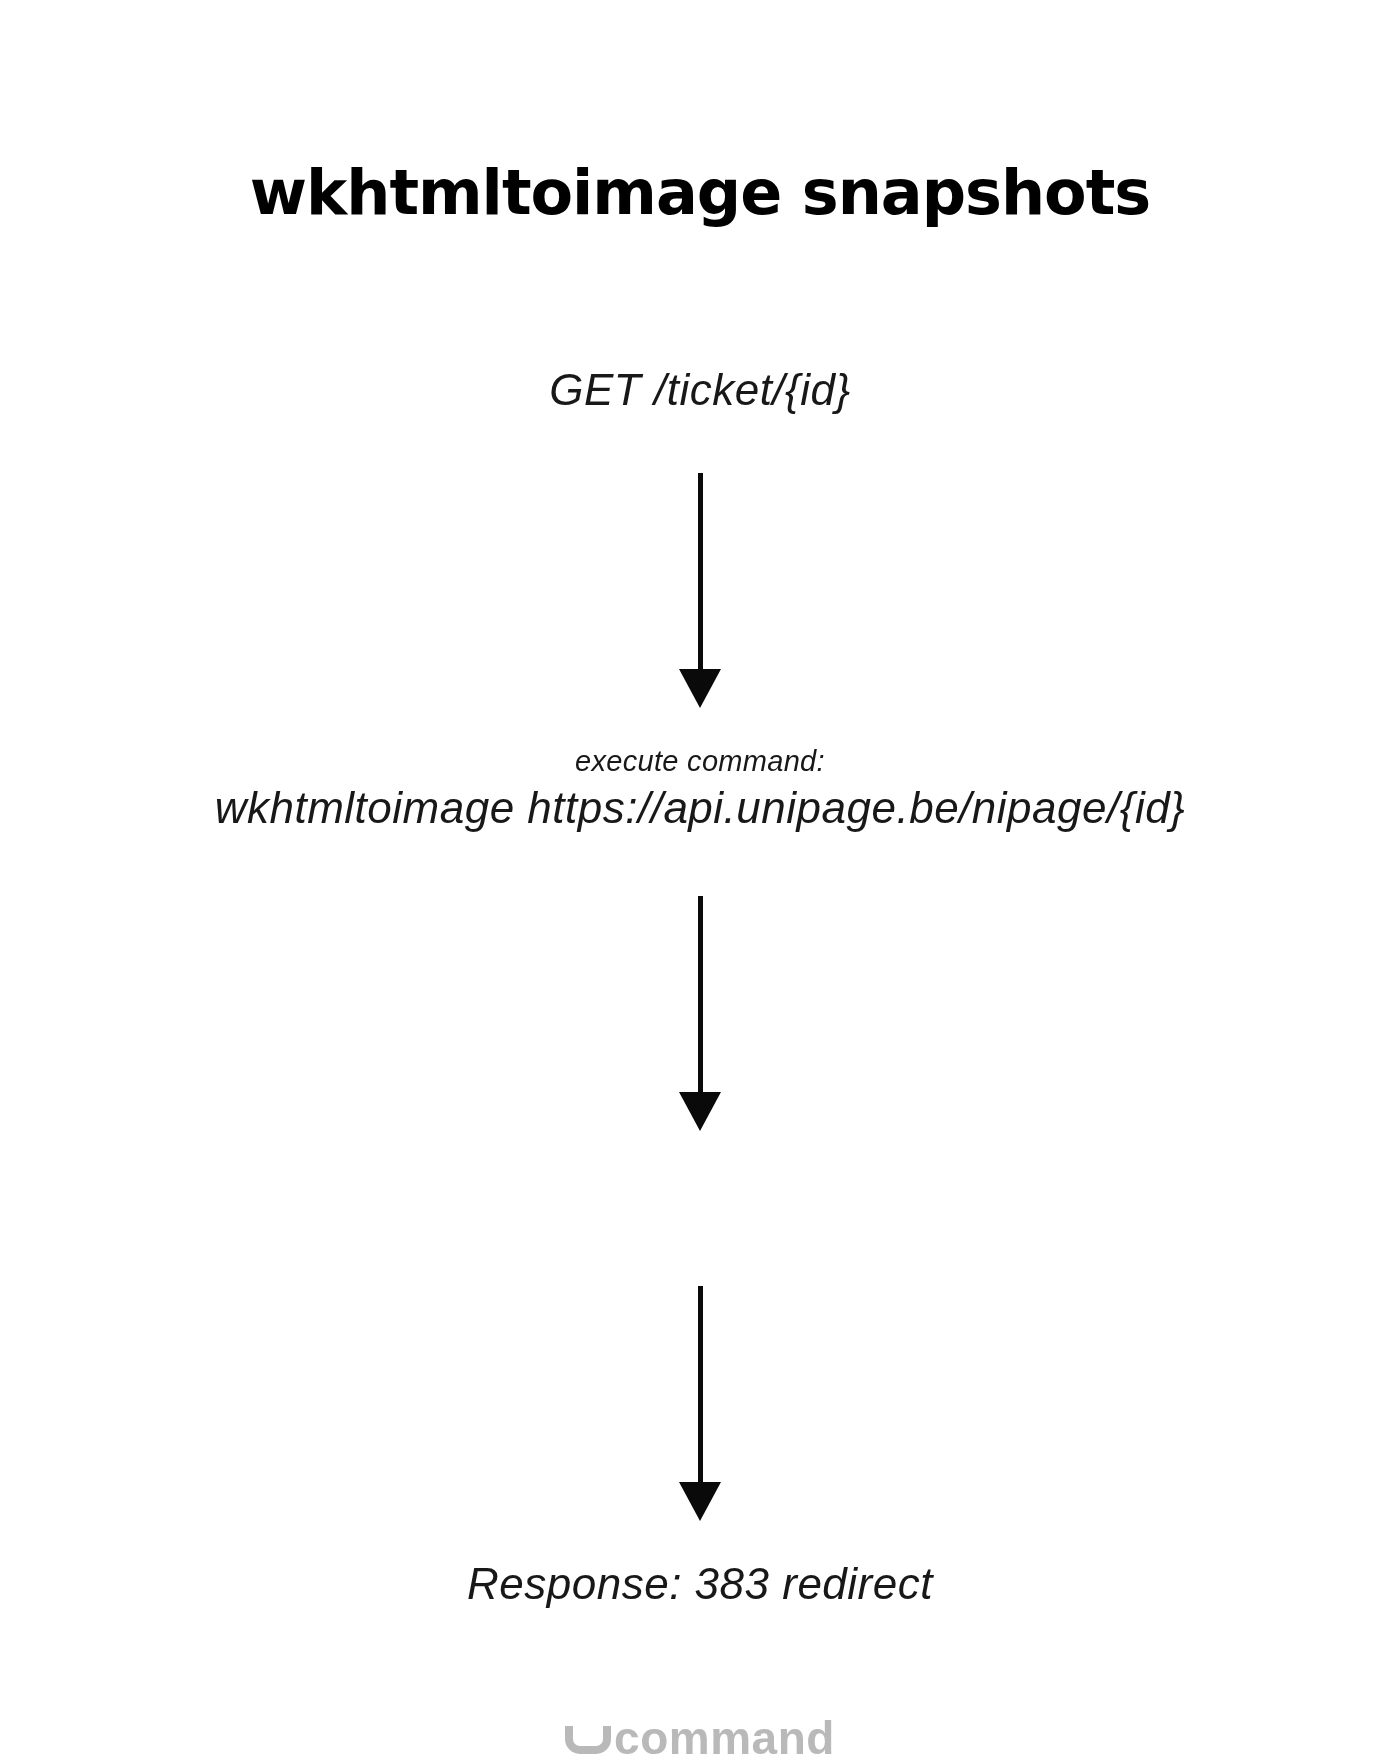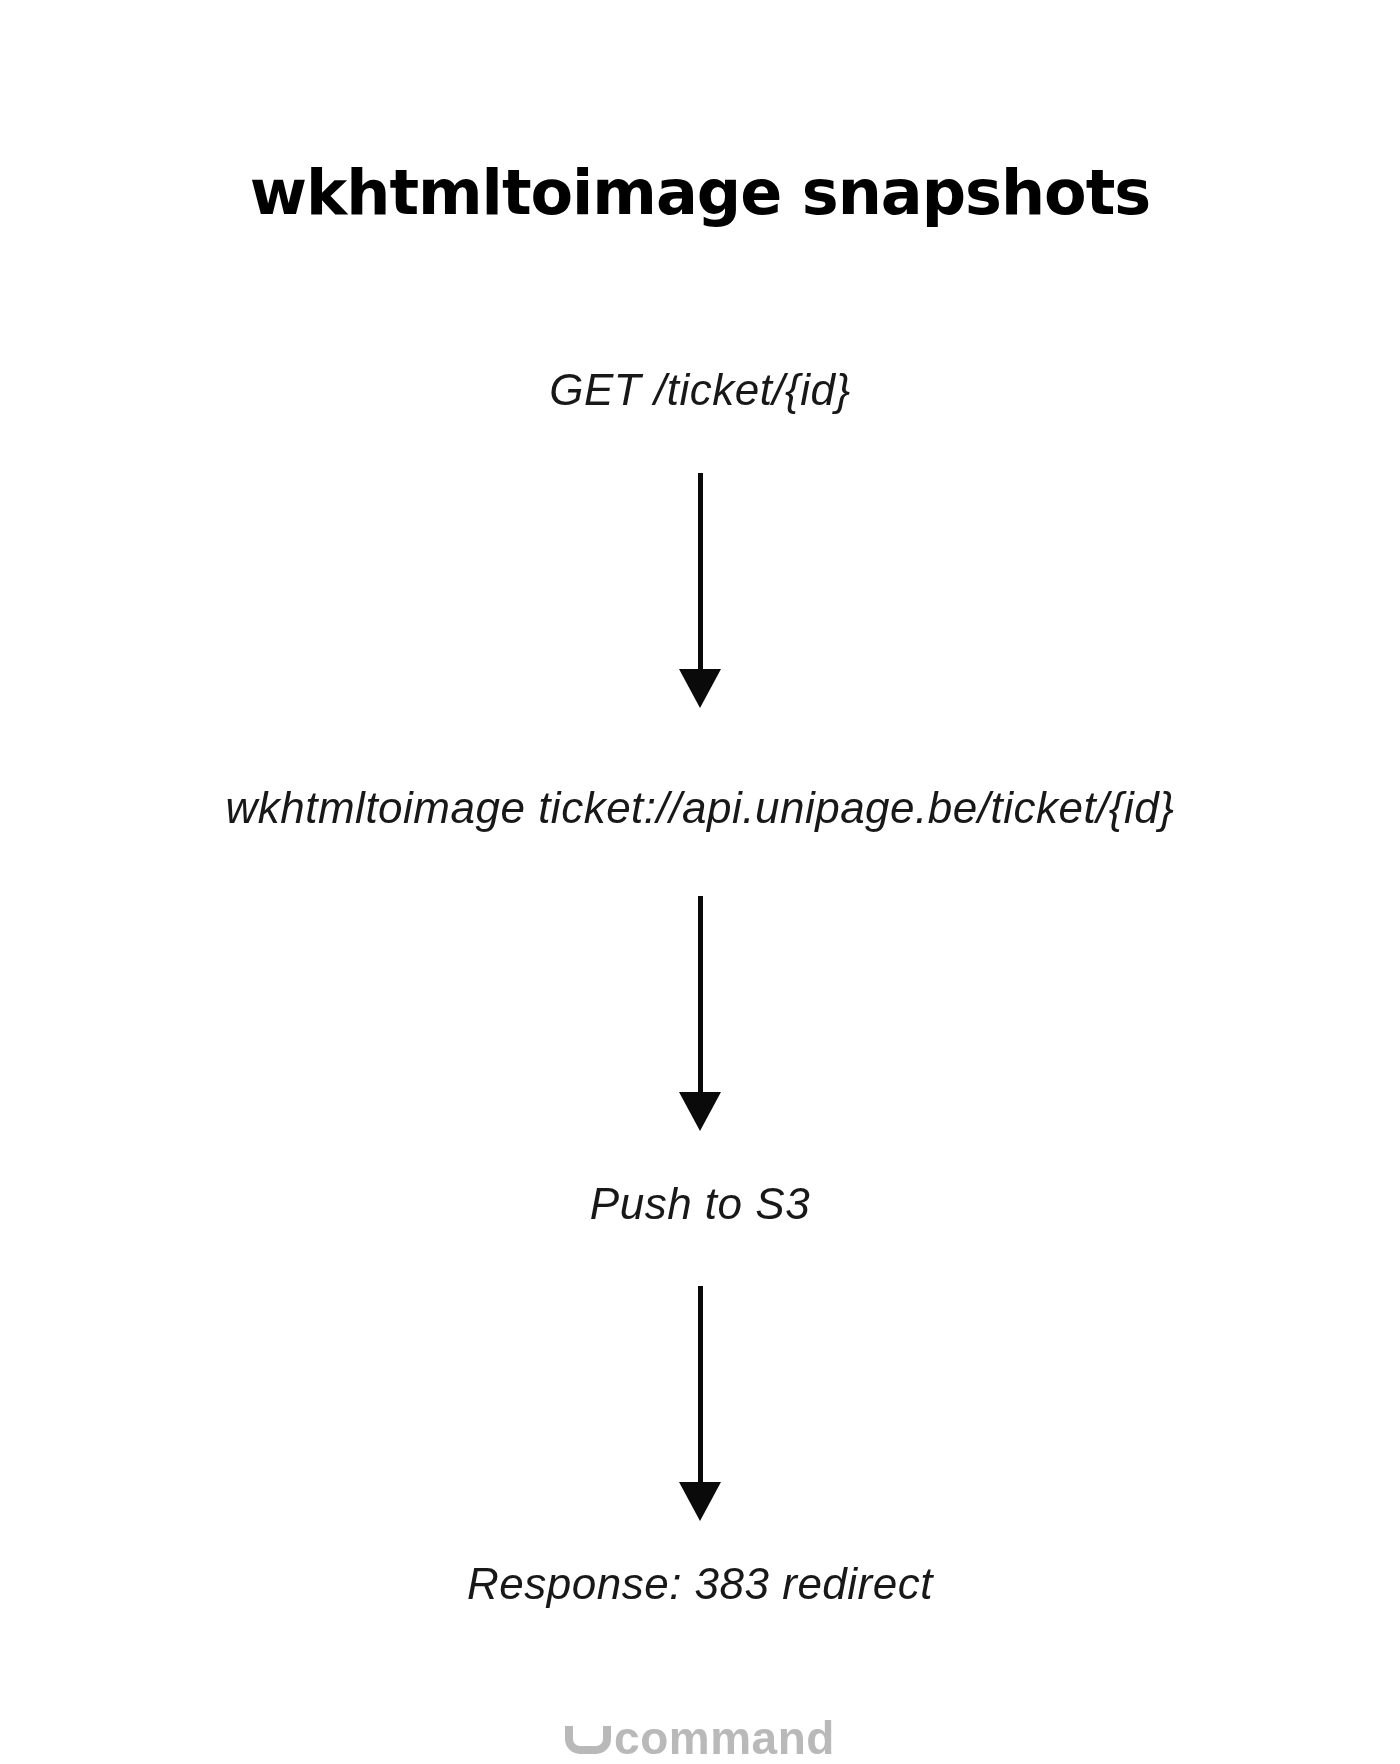--- a/index.html
+++ b/index.html
@@ -93,6 +93,7 @@
     <div class="head"></div>
   </div>
 
+  <div class="centered node-text node-exec-lbl">execute command:</div>
 
   <div class="centered node-text node-command">wkhtmltoimage ticket://api.unipage.be/ticket/{id}</div>
 

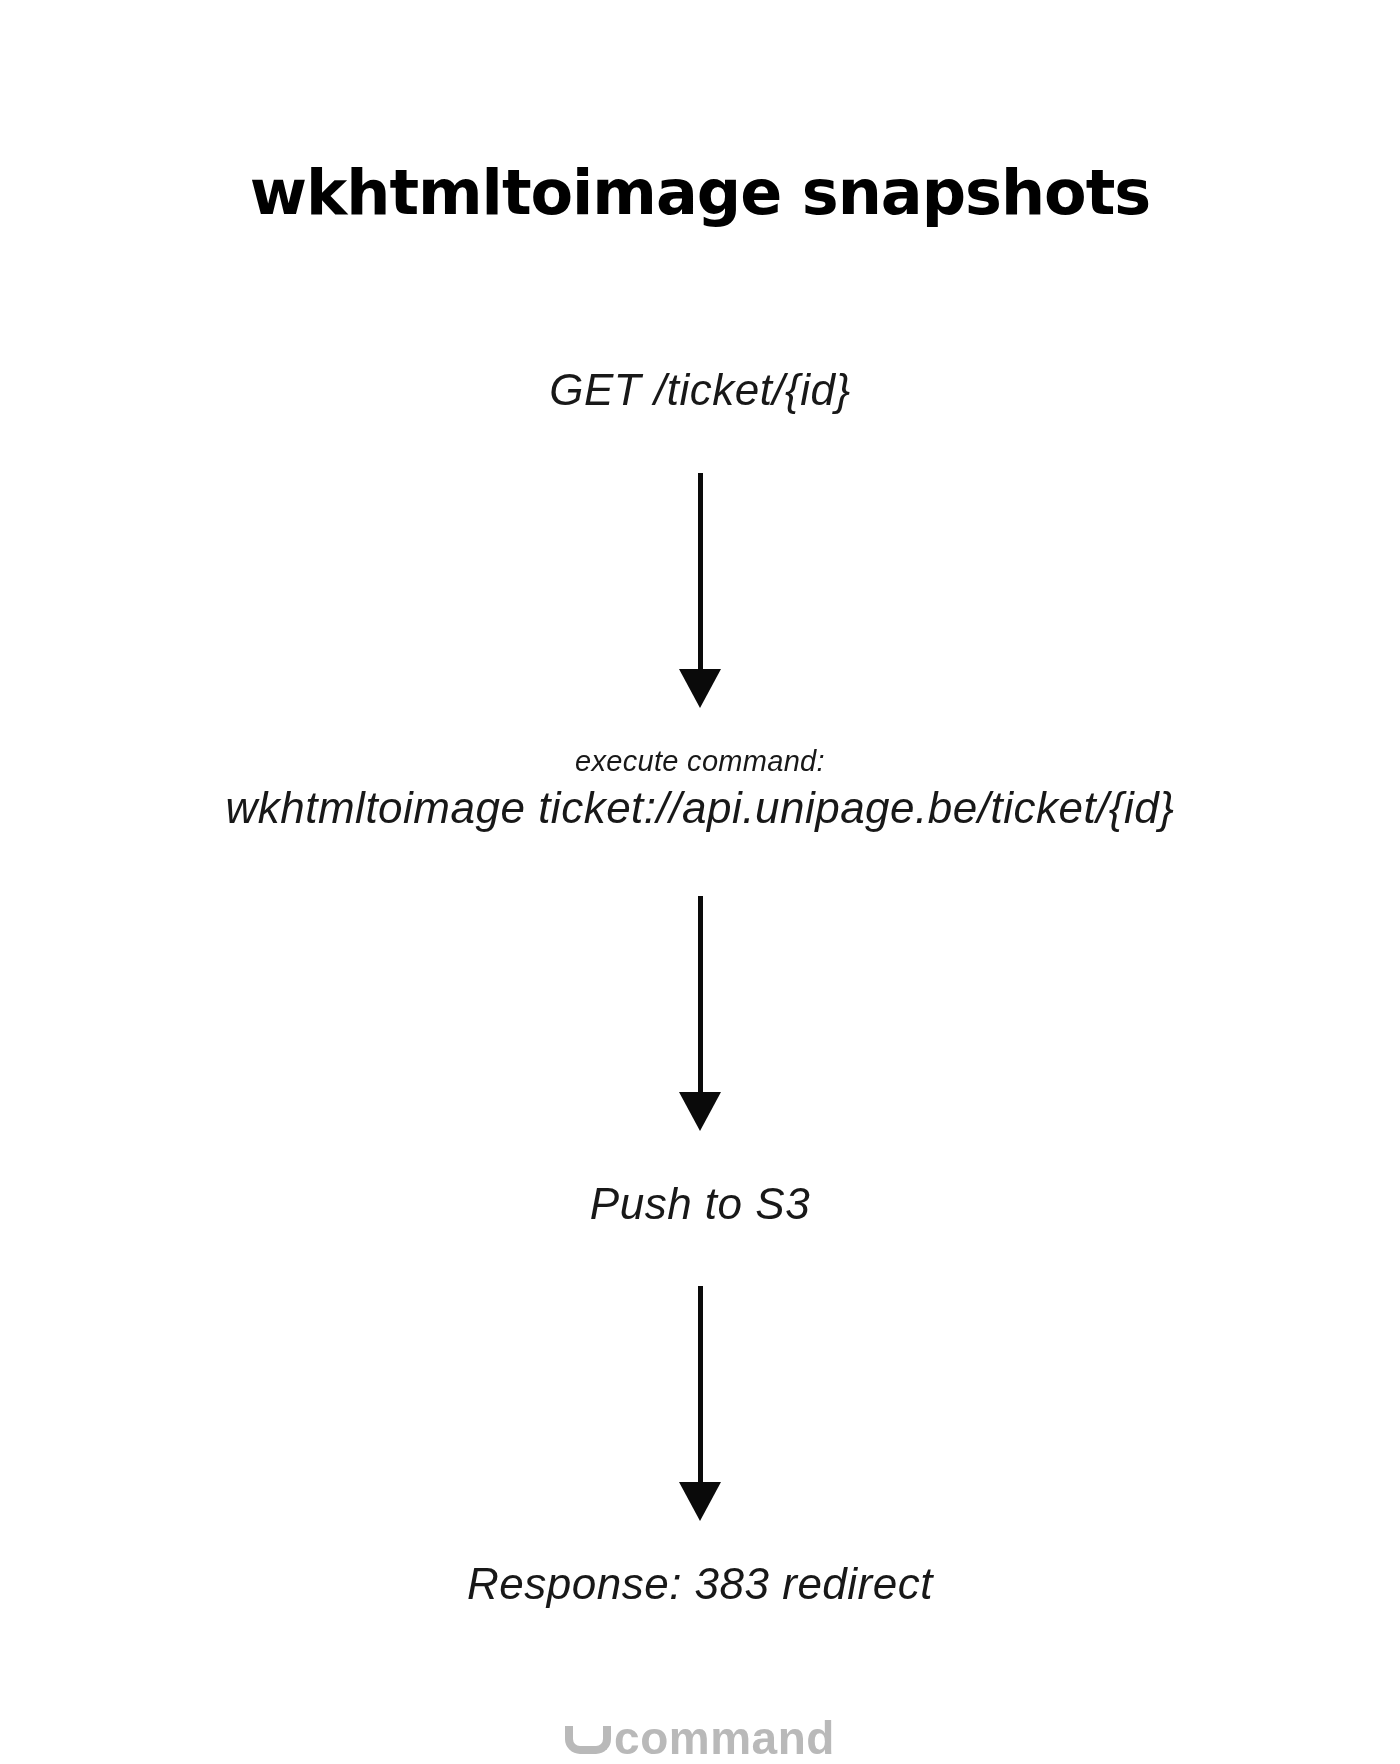--- a/index.html
+++ b/index.html
@@ -95,7 +95,7 @@
 
   <div class="centered node-text node-exec-lbl">execute command:</div>
 
-  <div class="centered node-text node-command">wkhtmltoimage ticket://api.unipage.be/ticket/{id}</div>
+  <div class="centered node-text node-command">wkhtmltoimage https://api.unipage.be/nipage/{id}</div>
 
   <div class="arrow arrow-2">
     <div class="shaft"></div>

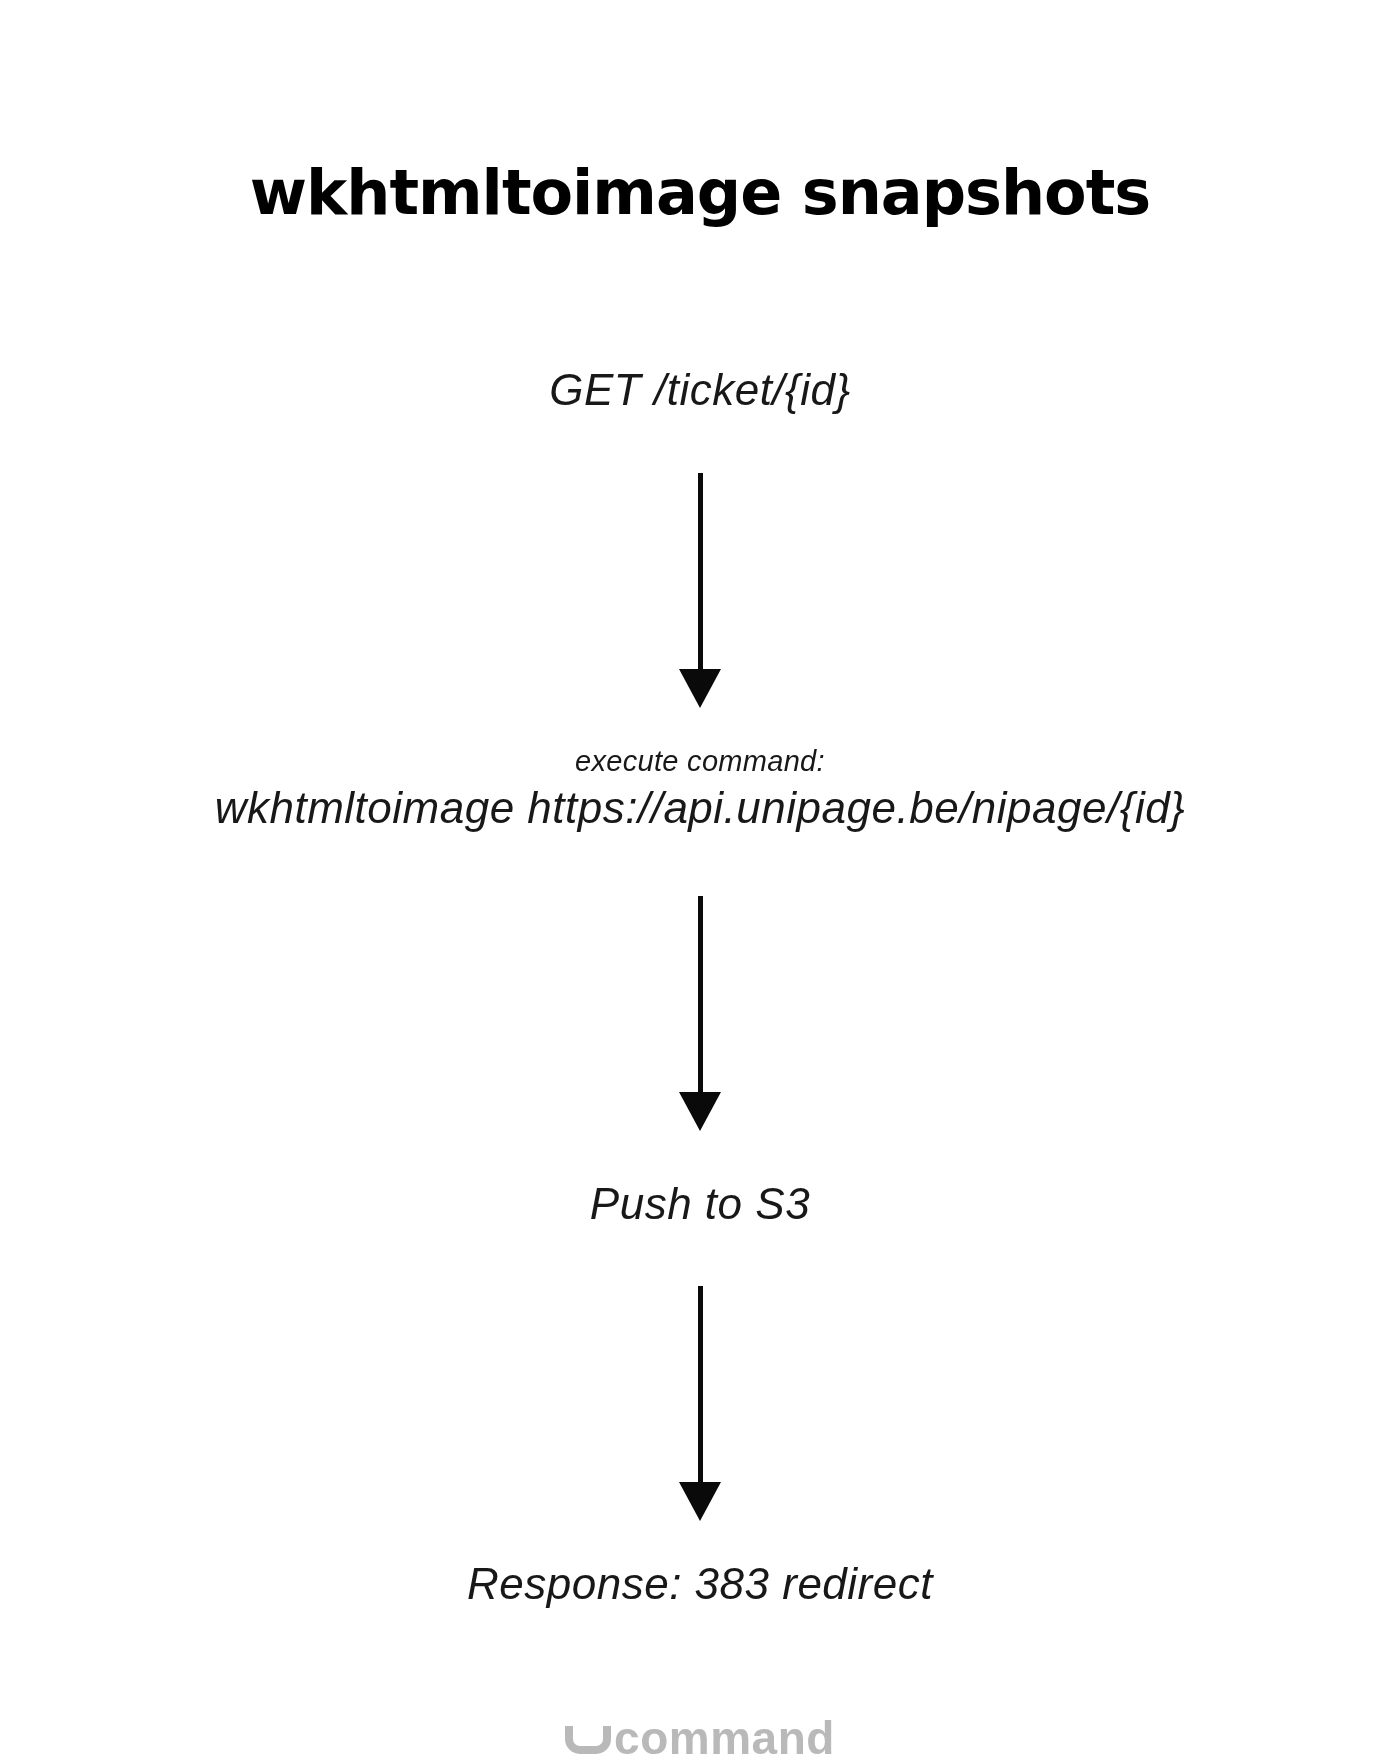--- a/index.html
+++ b/index.html
@@ -102,7 +102,6 @@
     <div class="head"></div>
   </div>
 
-  <div class="centered node-text node-push">Push to S3</div>
 
   <div class="arrow arrow-3">
     <div class="shaft"></div>

